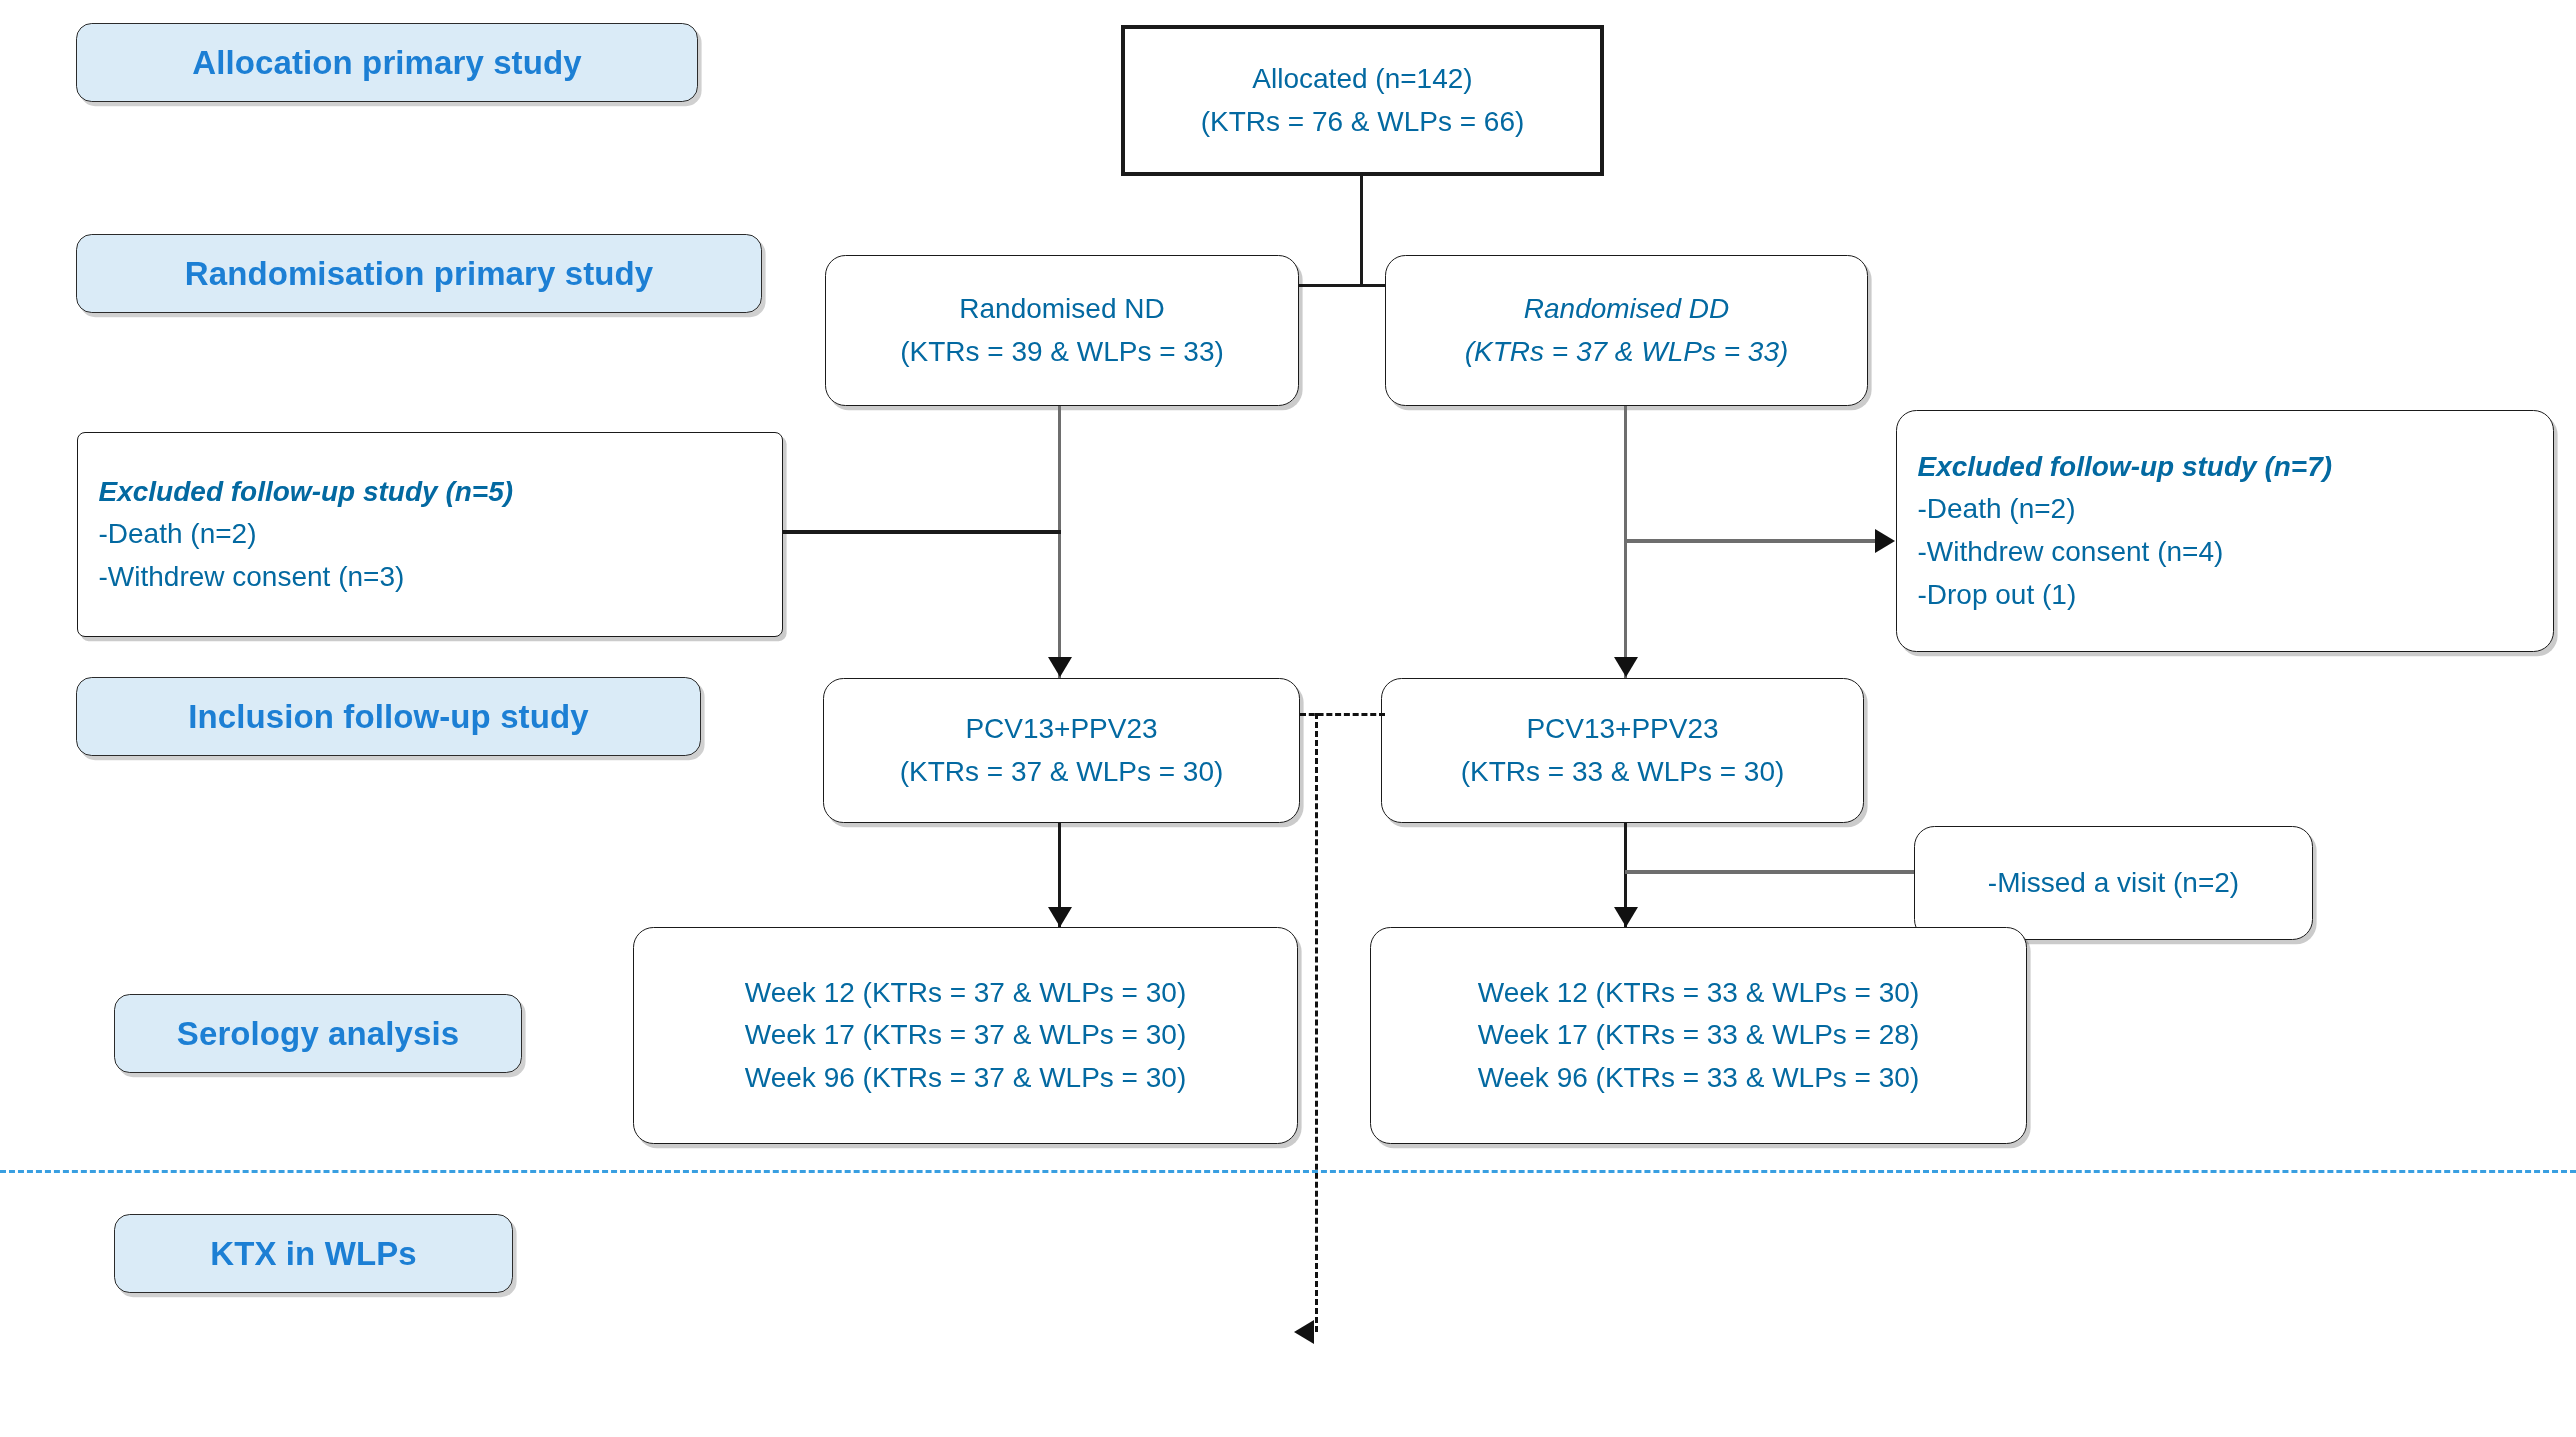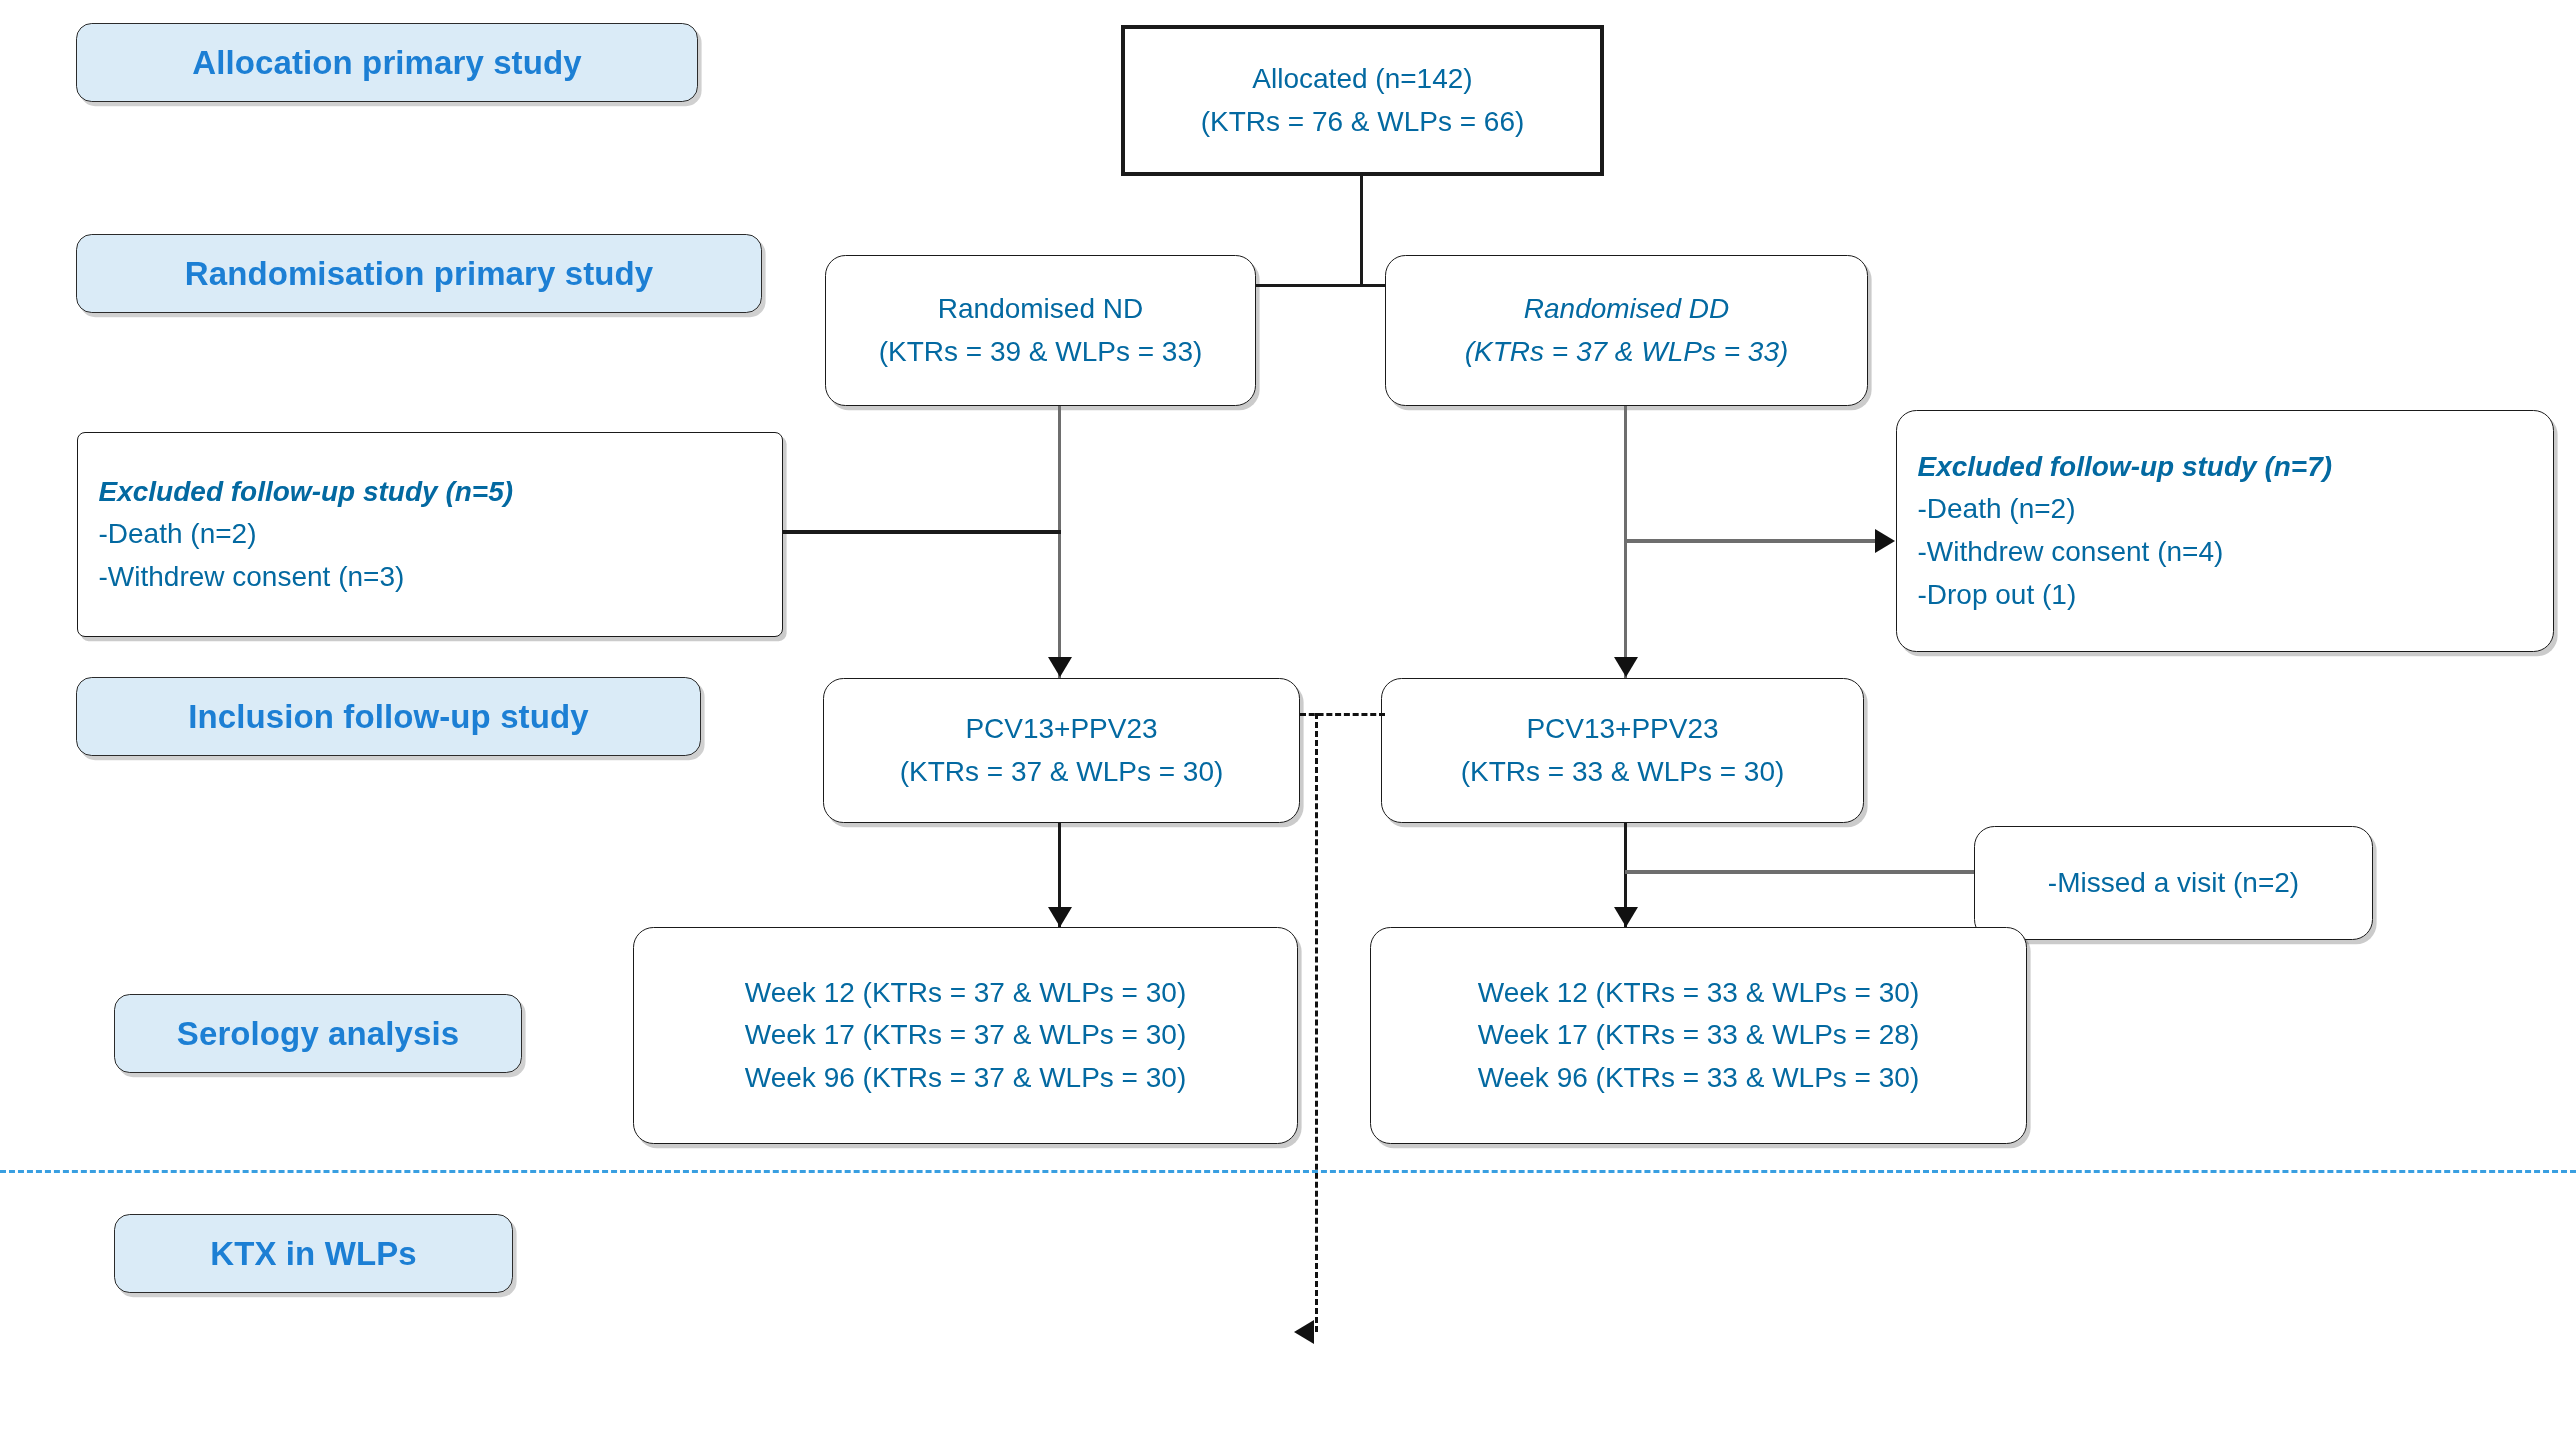--- a/index.html
+++ b/index.html
@@ -114,7 +114,7 @@
   <div class="arrow-down" style="left:1057px;top:319px;"></div>
   <div class="arrow-down" style="left:1641px;top:319px;"></div>
 
-  <div class="node rounded" style="left:825px;top:255px;width:431px;height:151px;">
+  <div class="node rounded" style="left:825px;top:255px;width:474px;height:151px;">
     <span class="ln">Randomised ND</span>
     <span class="ln">(KTRs = 39 &amp; WLPs = 33)</span>
   </div>

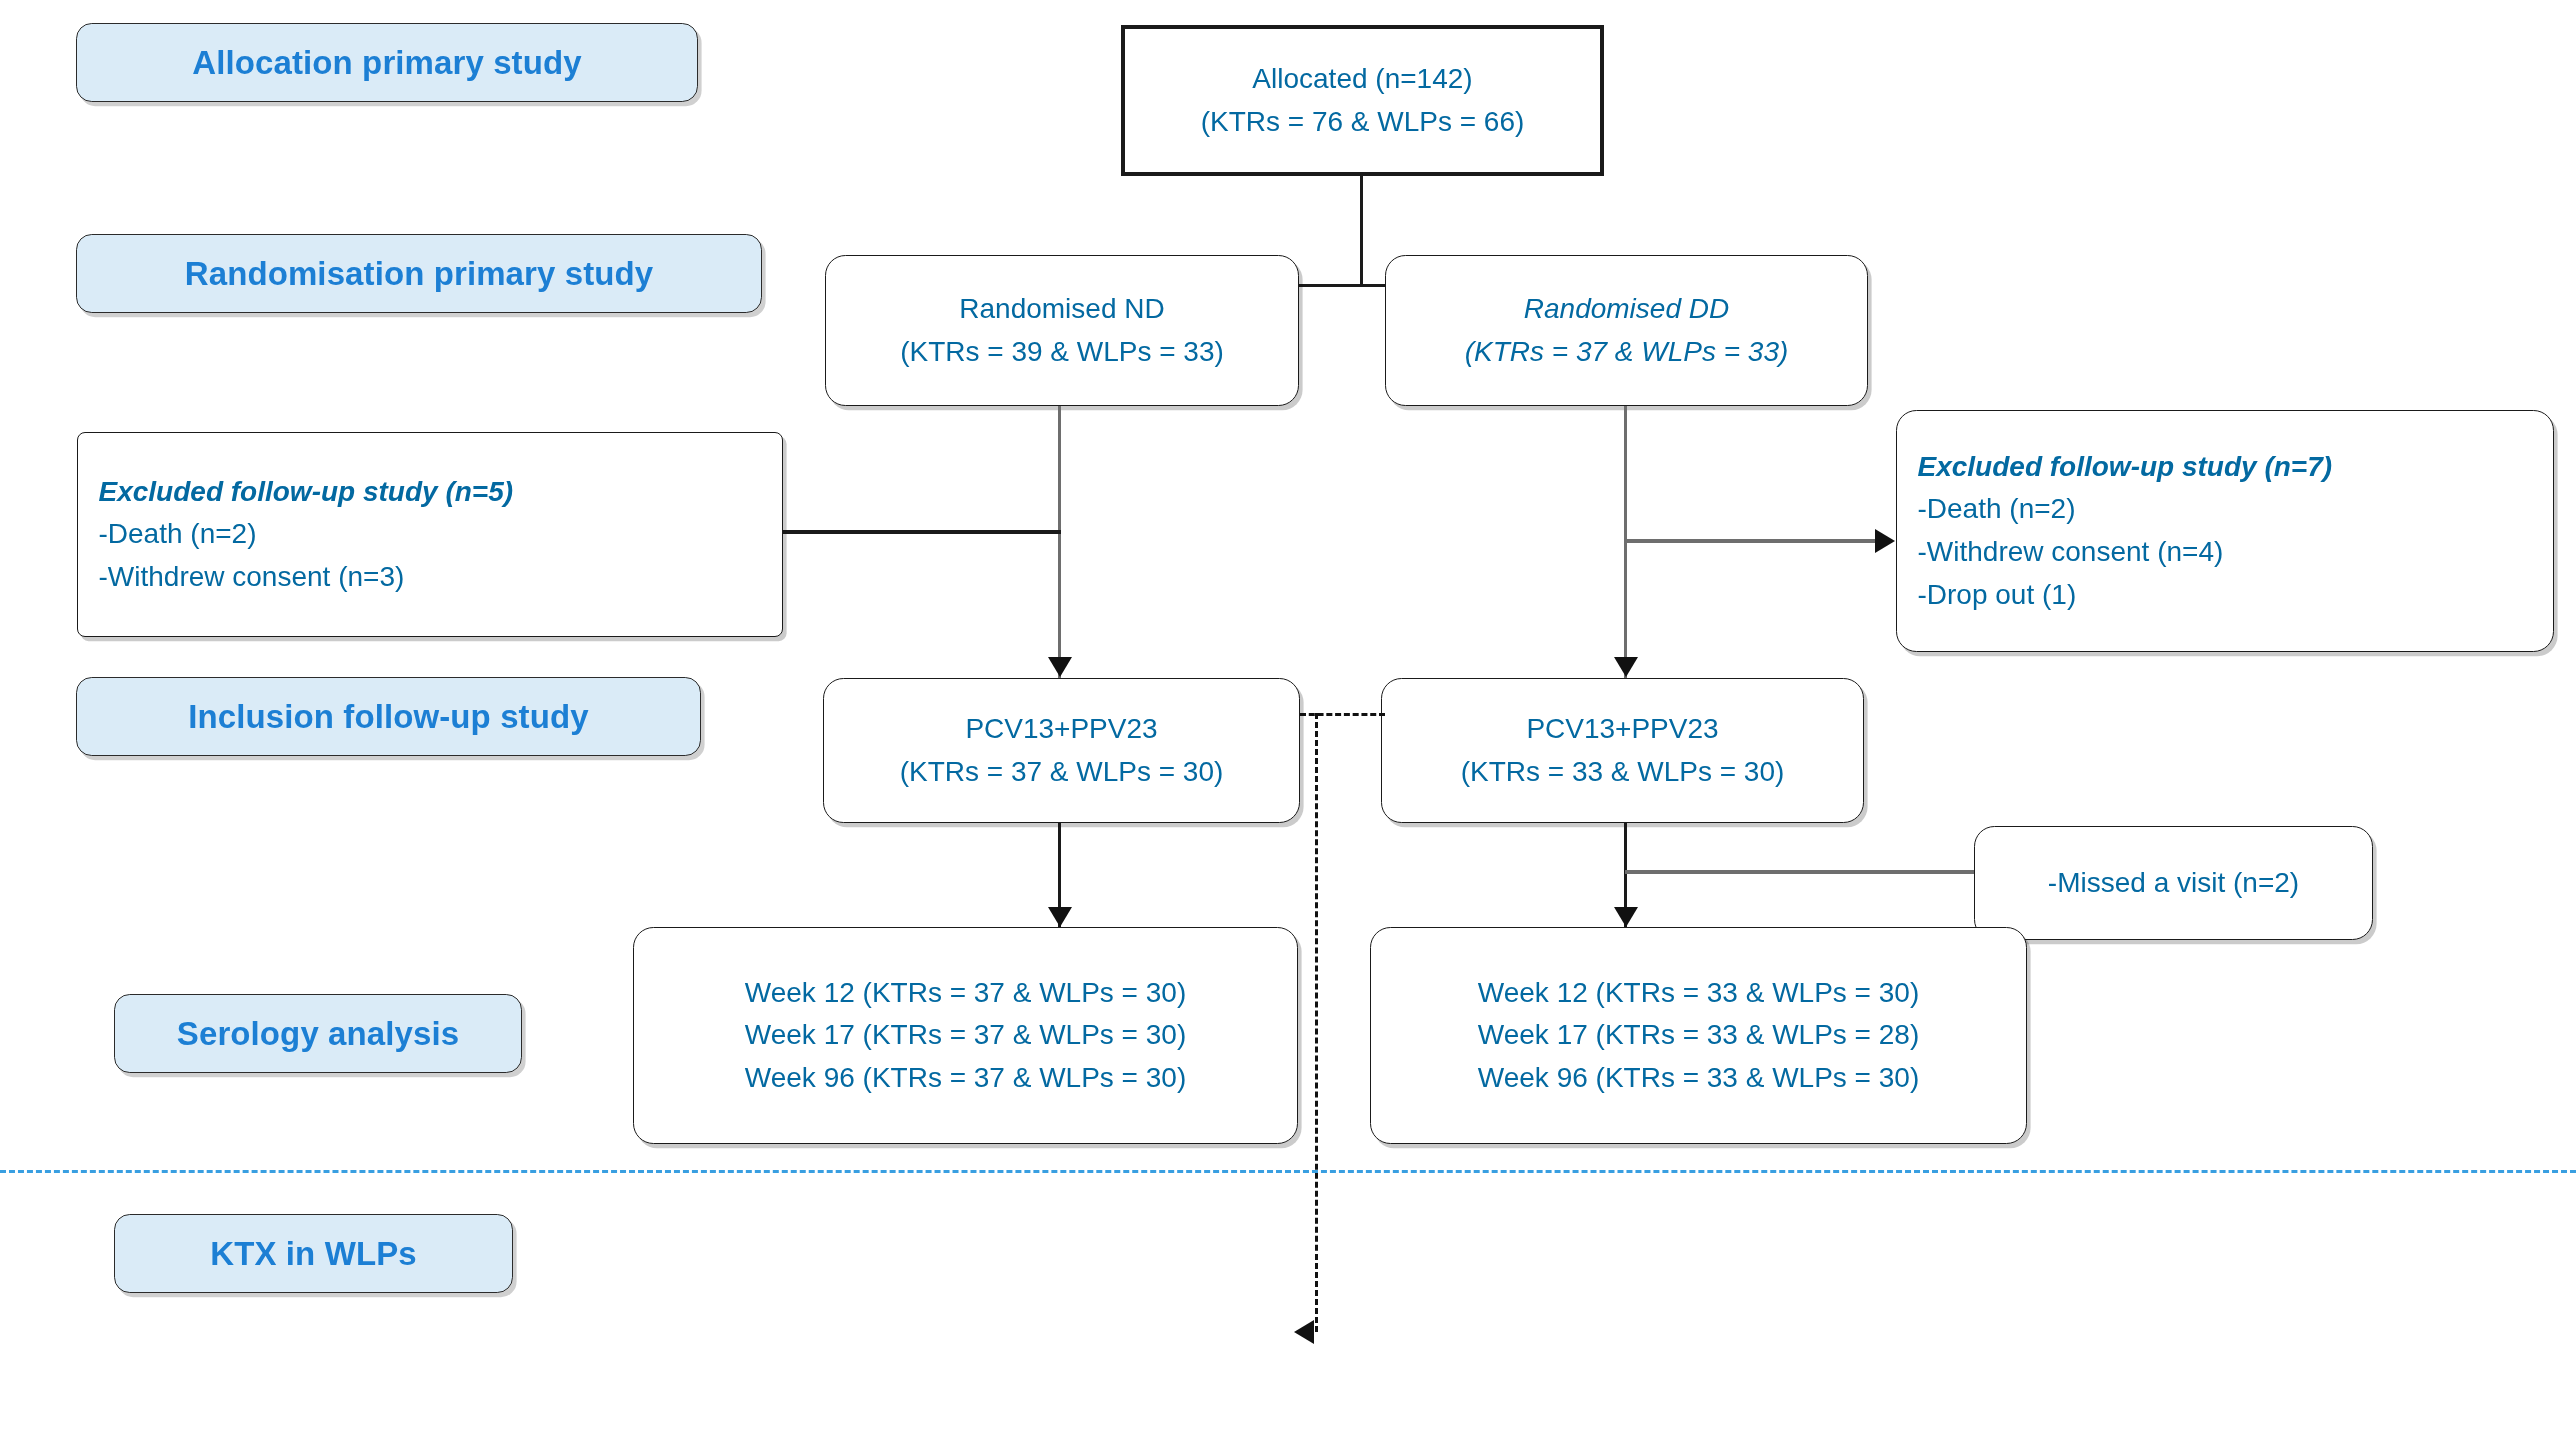--- a/index.html
+++ b/index.html
@@ -169,7 +169,7 @@
   <div class="hline" style="left:1625px;top:870px;width:384px;height:4.2px;"></div>
   <div class="arrow-right" style="left:2006px;top:860px;"></div>
 
-  <div class="node rounded pad" style="left:1974px;top:826px;width:399px;height:114px;">
+  <div class="node rounded pad" style="left:1914px;top:826px;width:399px;height:114px;">
     <span class="ln">-Missed a visit (n=2)</span>
   </div>
 

